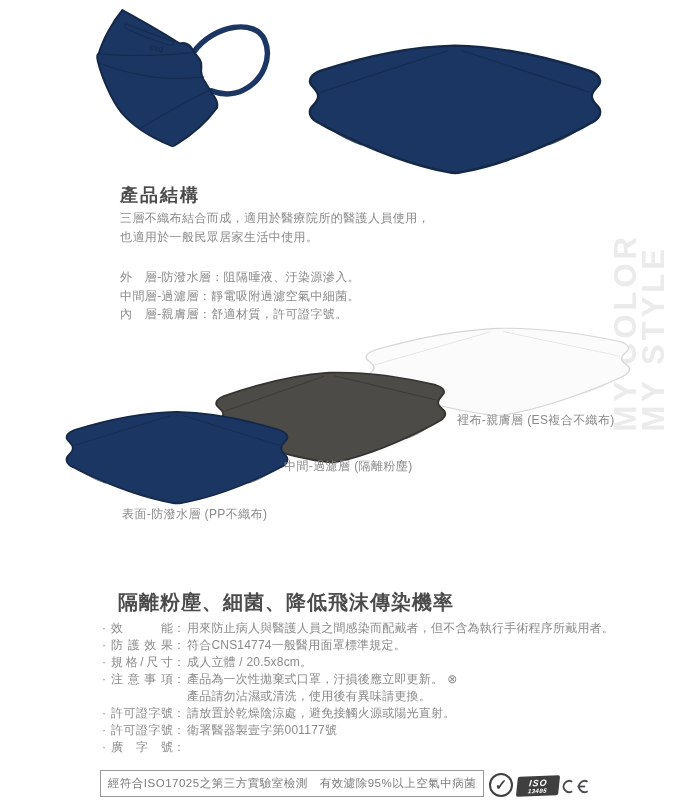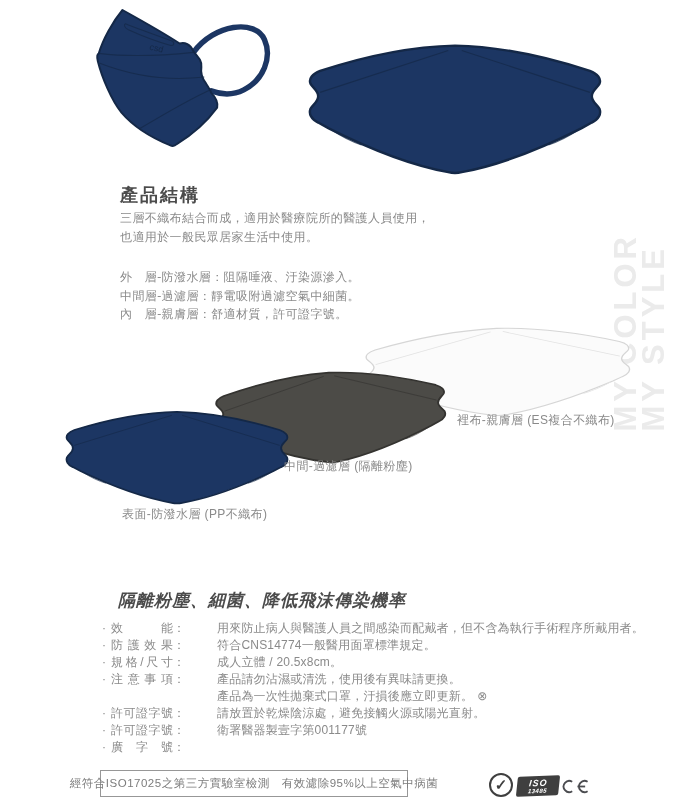--- a/index.html
+++ b/index.html
@@ -45,7 +45,7 @@
   
   .features-title{
     position:absolute; left:118px; top:589px;
-    font-size:17px; font-weight:600; letter-spacing:1px; color:var(--heading);font-style:italic;
+    font-size:20px; font-weight:600; letter-spacing:1px; color:var(--heading);
   }
   .features-list{position:absolute; left:102px; top:620px; width:560px;}
   .f-row{display:flex; align-items:flex-start; font-size:12px; line-height:17px; color:var(--body);}

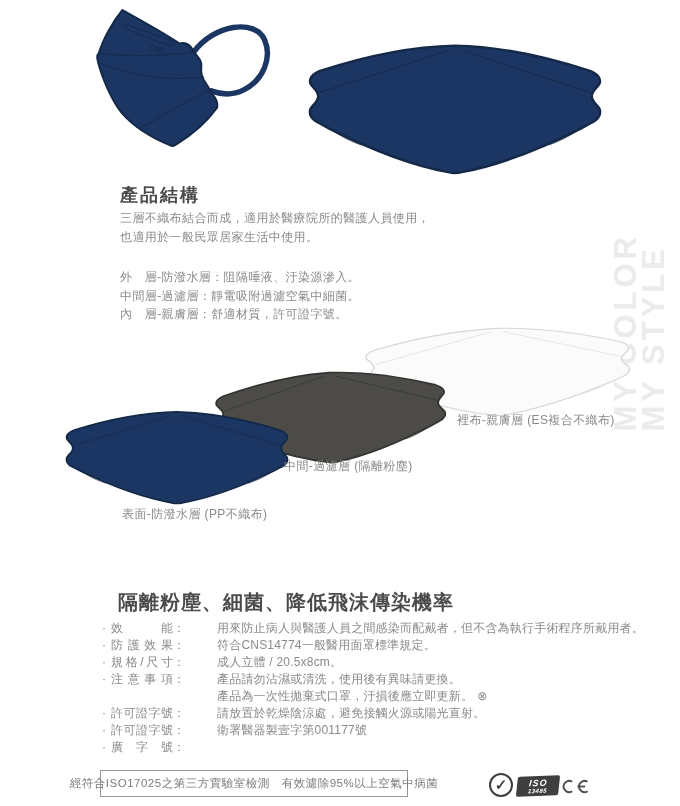--- a/index.html
+++ b/index.html
@@ -52,7 +52,7 @@
   .f-bullet{width:9px; flex:0 0 auto;}
   .f-label{width:62px; flex:0 0 auto; text-align:justify; text-align-last:justify;}
   .f-colon{width:14px; flex:0 0 auto;}
-  .f-text{flex:1; letter-spacing:0.2px;margin-left:30px;}
+  .f-text{flex:1; letter-spacing:0.2px;}
   .no-wash{margin-left:4px; font-size:12px; color:var(--body);}
 
   

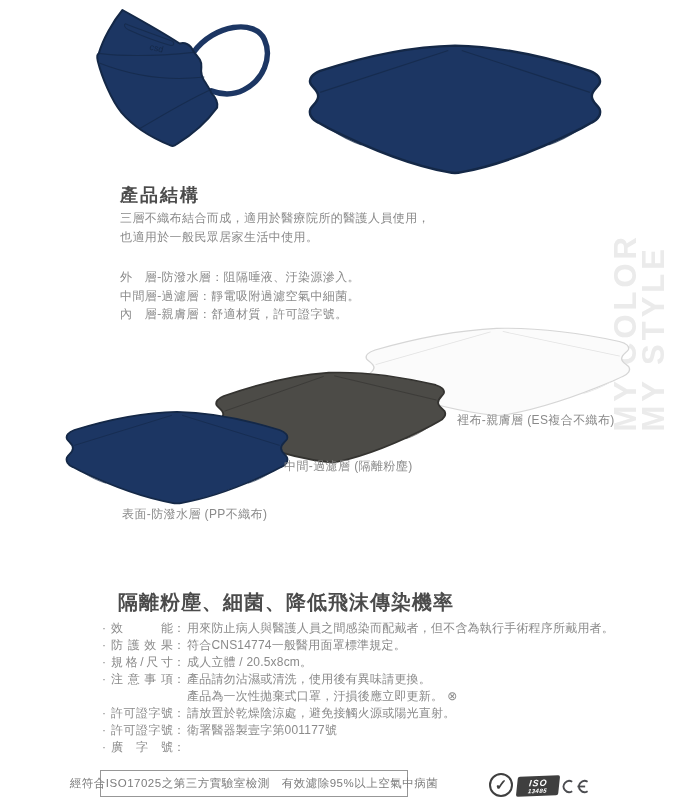--- a/index.html
+++ b/index.html
@@ -195,8 +195,8 @@
         <span class="f-label">注意事項</span>
         <span class="f-colon">：</span>
         <div class="f-text">
+          <div><span class="">產品為一次性拋棄式口罩，汙損後應立即更新。</span><span class="no-wash">⊗</span></div>
           <div><span class="">產品請勿沾濕或清洗，使用後有異味請更換。</span></div>
-          <div><span class="">產品為一次性拋棄式口罩，汙損後應立即更新。</span><span class="no-wash">⊗</span></div>
         </div>
       </div>
       <div class="f-row">

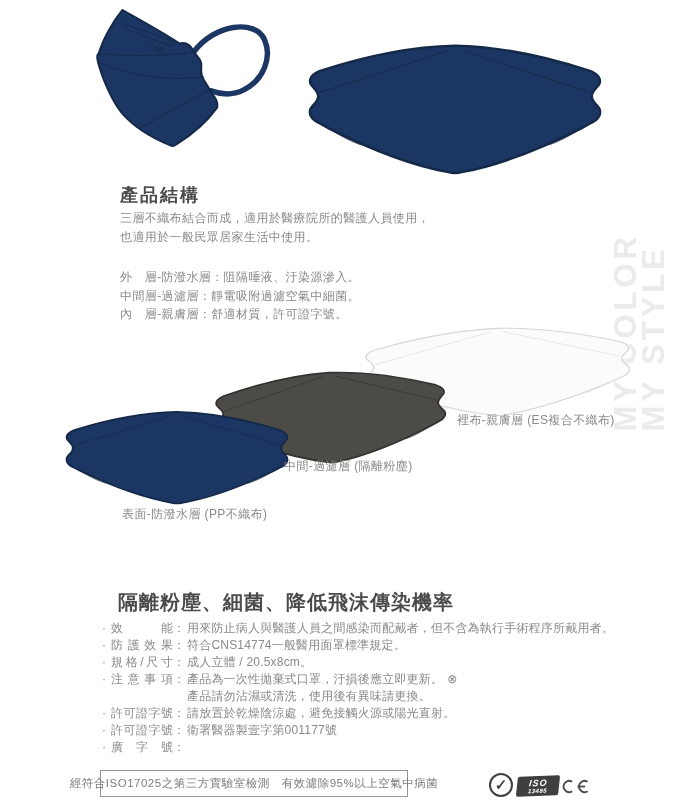--- a/index.html
+++ b/index.html
@@ -57,7 +57,7 @@
 
   
   .cert-box{
-    position:absolute; left:100px; top:770px; width:308px; height:27px;
+    position:absolute; left:100px; top:770px; width:384px; height:27px;
     border:1px solid var(--box_border); box-sizing:border-box;
     display:flex; align-items:center; justify-content:center;
     font-size:11.5px; color:var(--muted); letter-spacing:0.5px; white-space:nowrap;

